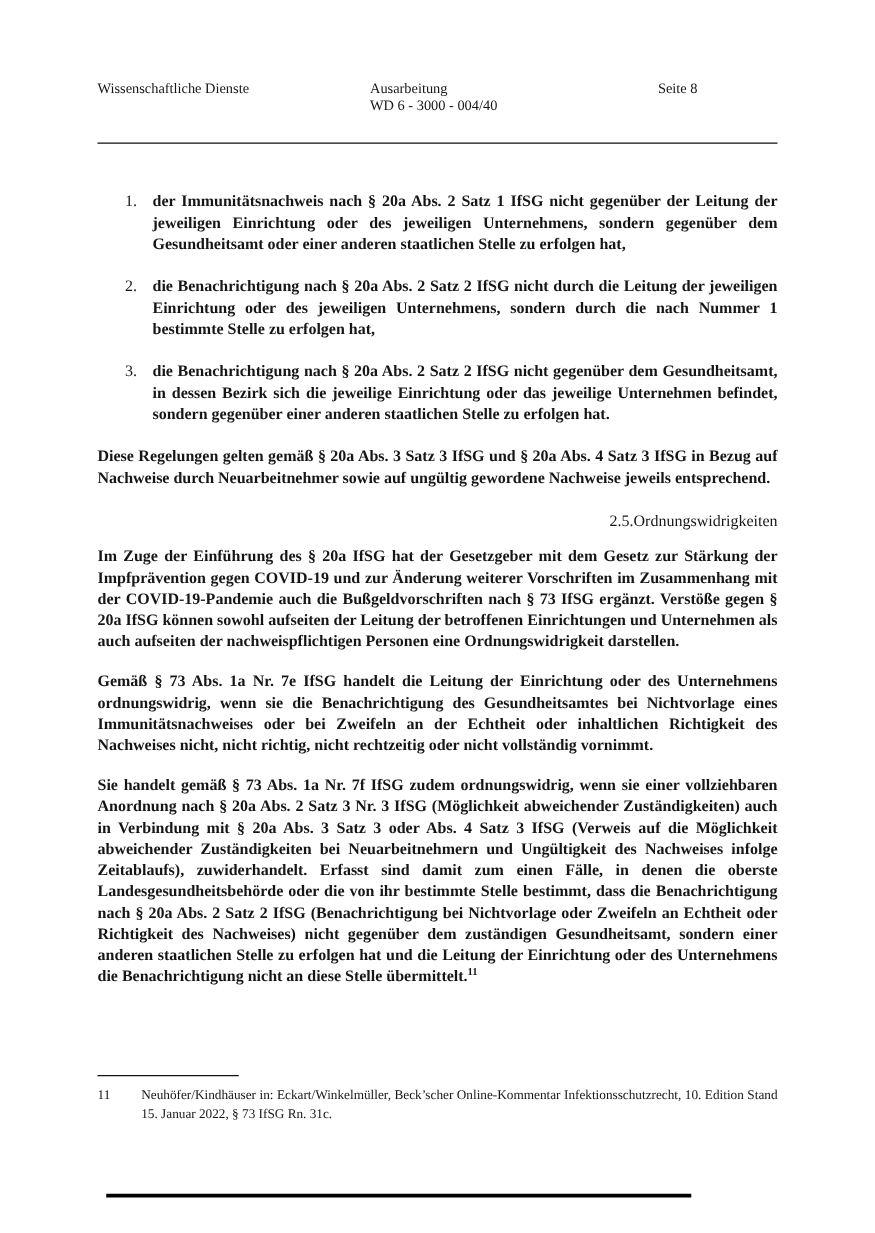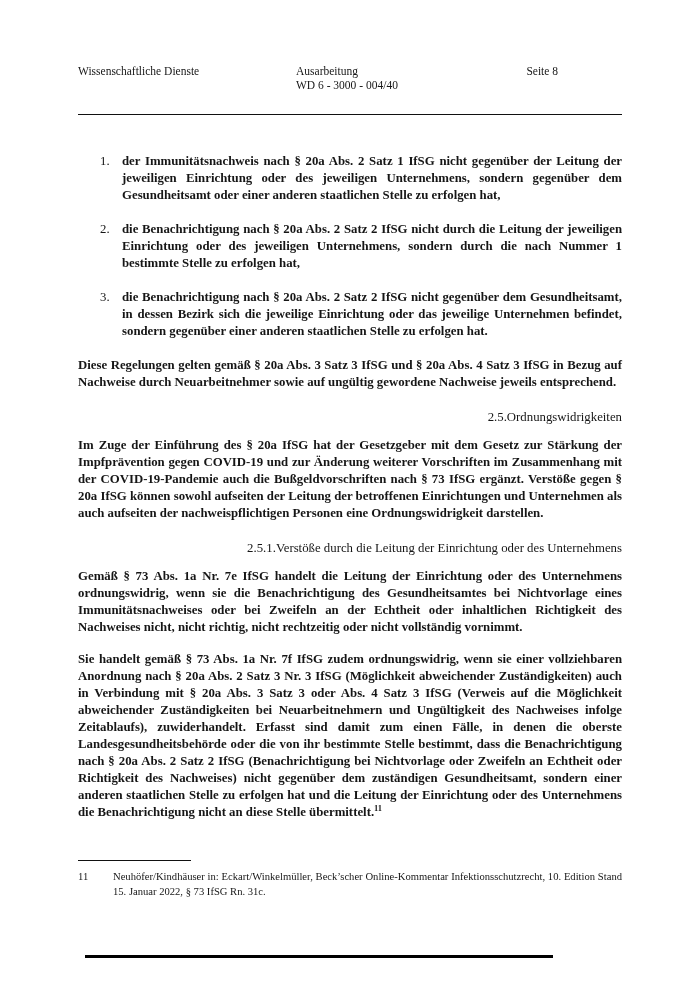--- a/index.html
+++ b/index.html
@@ -120,9 +120,6 @@
 
     <p class="para">Im Zuge der Einführung des § 20a IfSG hat der Gesetzgeber mit dem Gesetz zur Stärkung der Impfprävention gegen COVID-19 und zur Änderung weiterer Vorschriften im Zusammenhang mit der COVID-19-Pandemie auch die Bußgeldvorschriften nach § 73 IfSG ergänzt. Verstöße gegen § 20a IfSG können sowohl aufseiten der Leitung der betroffenen Einrichtungen und Unternehmen als auch aufseiten der nachweispflichtigen Personen eine Ordnungswidrigkeit darstellen.</p>
 
-    <h2 class="heading">
-      <span class="h-num h-num-2">2.5.1.</span><span>Verstöße durch die Leitung der Einrichtung oder des Unternehmens</span>
-    </h2>
 
     <p class="para">Gemäß § 73 Abs. 1a Nr. 7e IfSG handelt die Leitung der Einrichtung oder des Unternehmens ordnungswidrig, wenn sie die Benachrichtigung des Gesundheitsamtes bei Nichtvorlage eines Immunitätsnachweises oder bei Zweifeln an der Echtheit oder inhaltlichen Richtigkeit des Nachweises nicht, nicht richtig, nicht rechtzeitig oder nicht vollständig vornimmt.</p>
 

